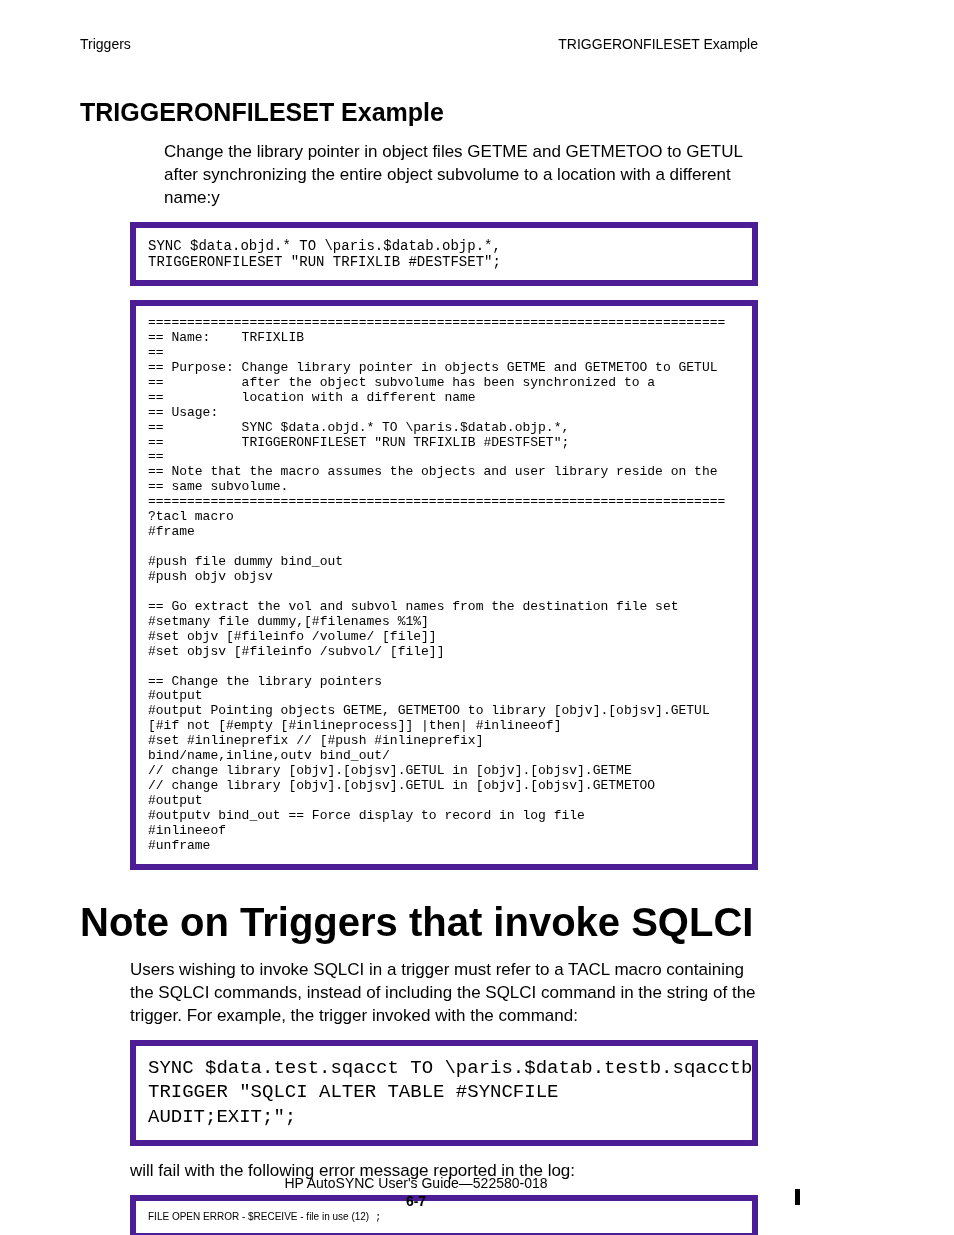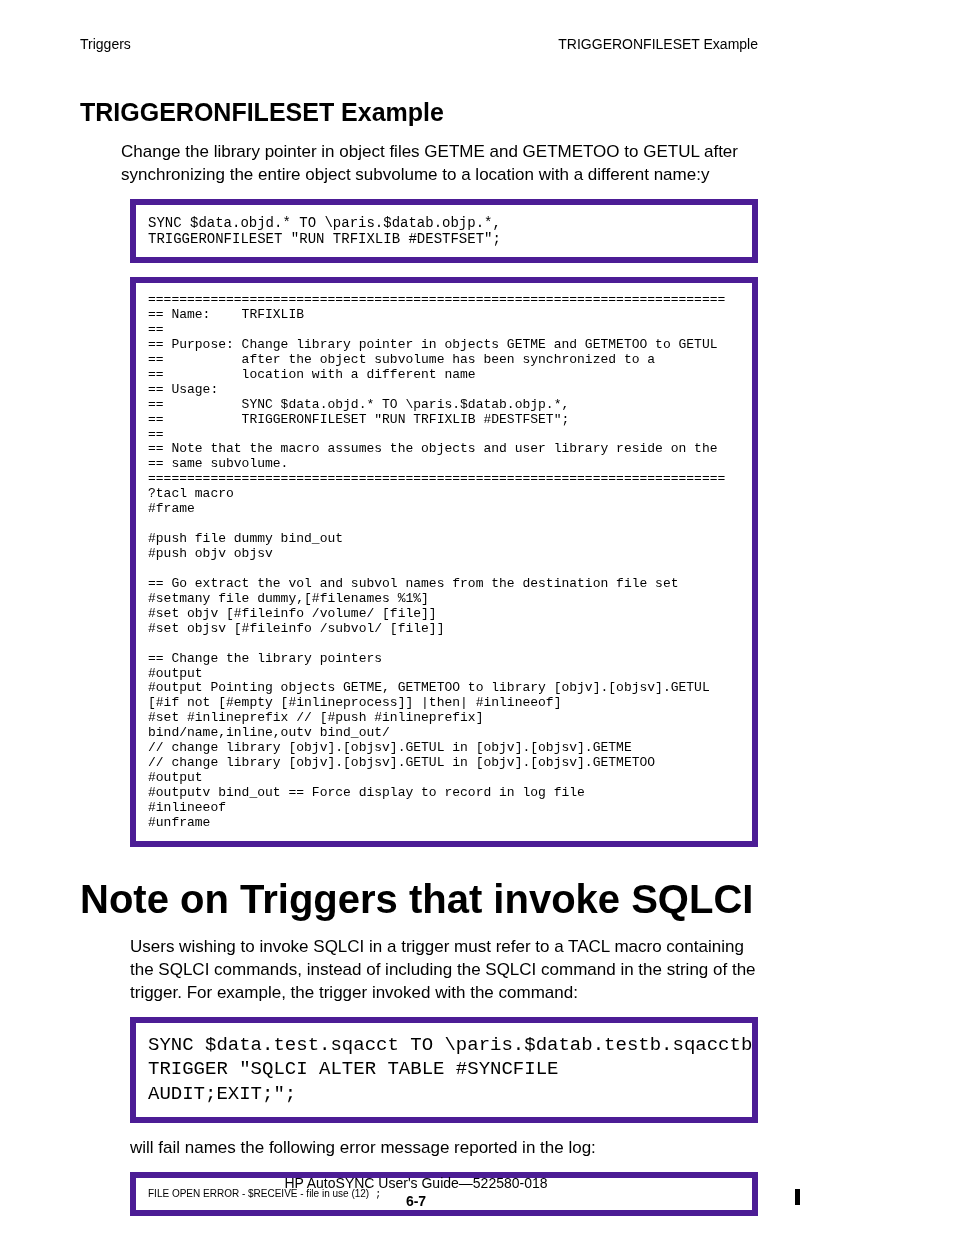--- a/index.html
+++ b/index.html
@@ -35,7 +35,7 @@
   .body-text {
     font-size: 17px;
     line-height: 1.35;
-    margin: 0 0 12px 41px;
+    margin: 0 0 12px 84px;
   }
   .body-text2 {
     font-size: 17px;

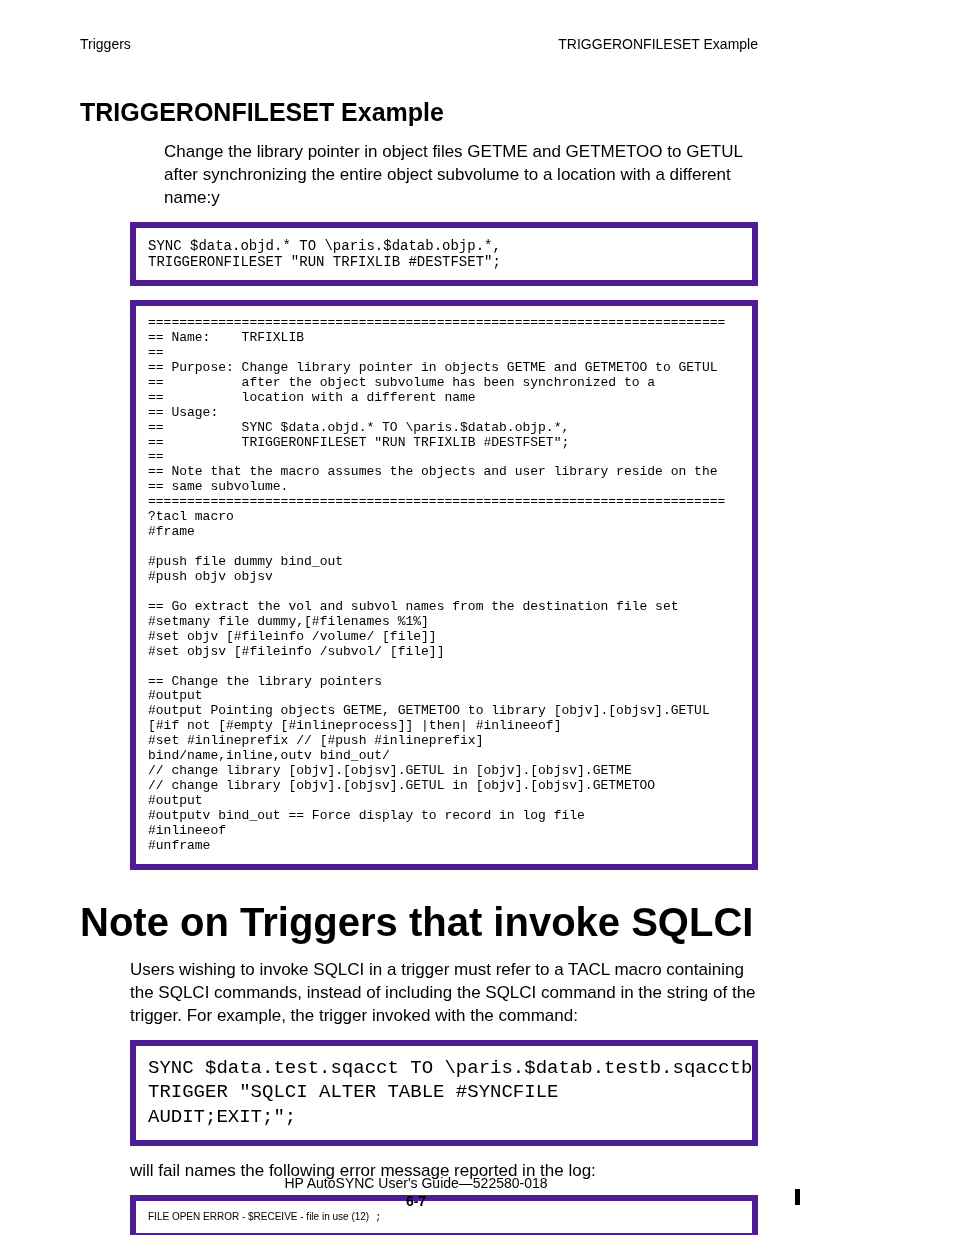--- a/index.html
+++ b/index.html
@@ -150,7 +150,7 @@
 TRIGGER "SQLCI ALTER TABLE #SYNCFILE
 AUDIT;EXIT;";</div>
 
-  <p class="body-text2">will fail names the following error message reported in the log:</p>
+  <p class="body-text2">will fail with the following error message reported in the log:</p>
 
   <div class="code-box arial"><span>FILE OPEN ERROR - $RECEIVE - file in use (12)</span><span class="semi"> ;</span></div>
 

